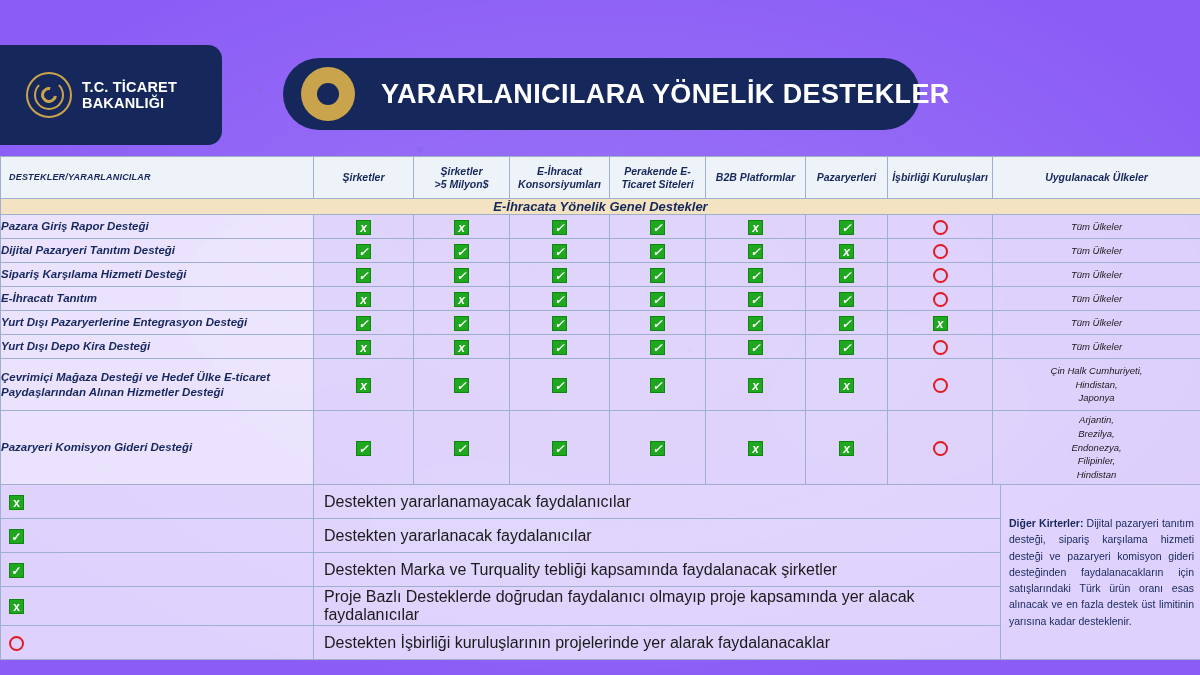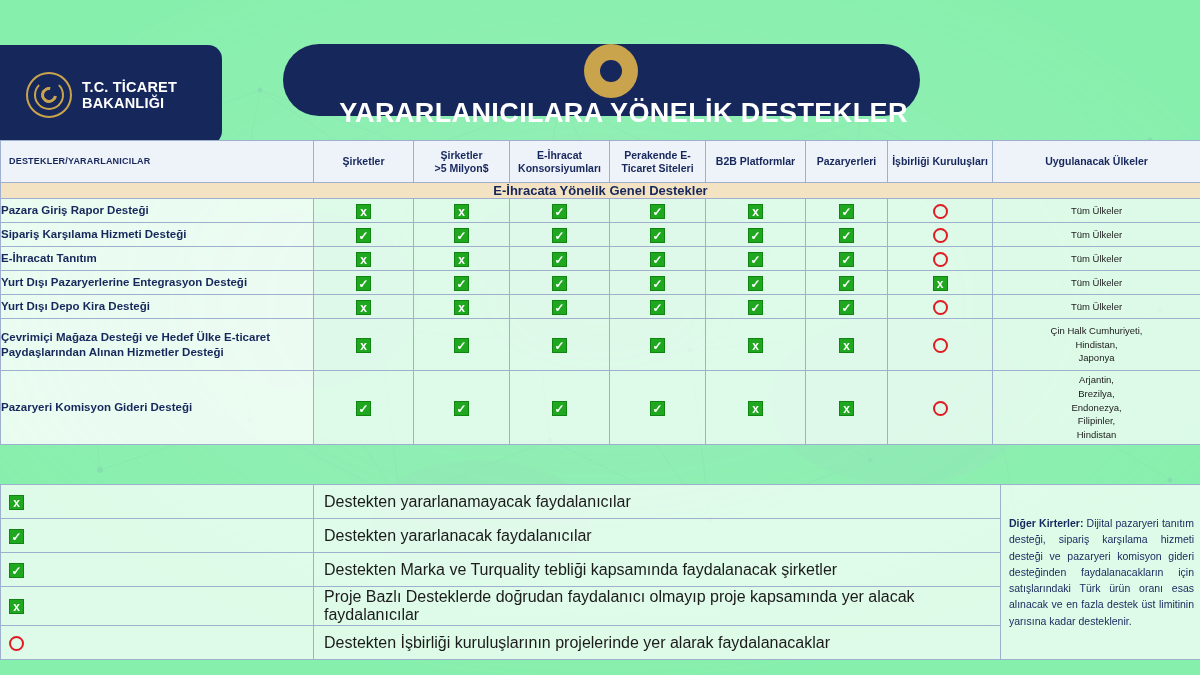--- a/index.html
+++ b/index.html
@@ -13,7 +13,7 @@
   #page {
     position: relative;
     width: 1200px; height: 675px;
-    background: #86efac;
+    background: #8b5cf6;
     overflow: hidden;
   }
   

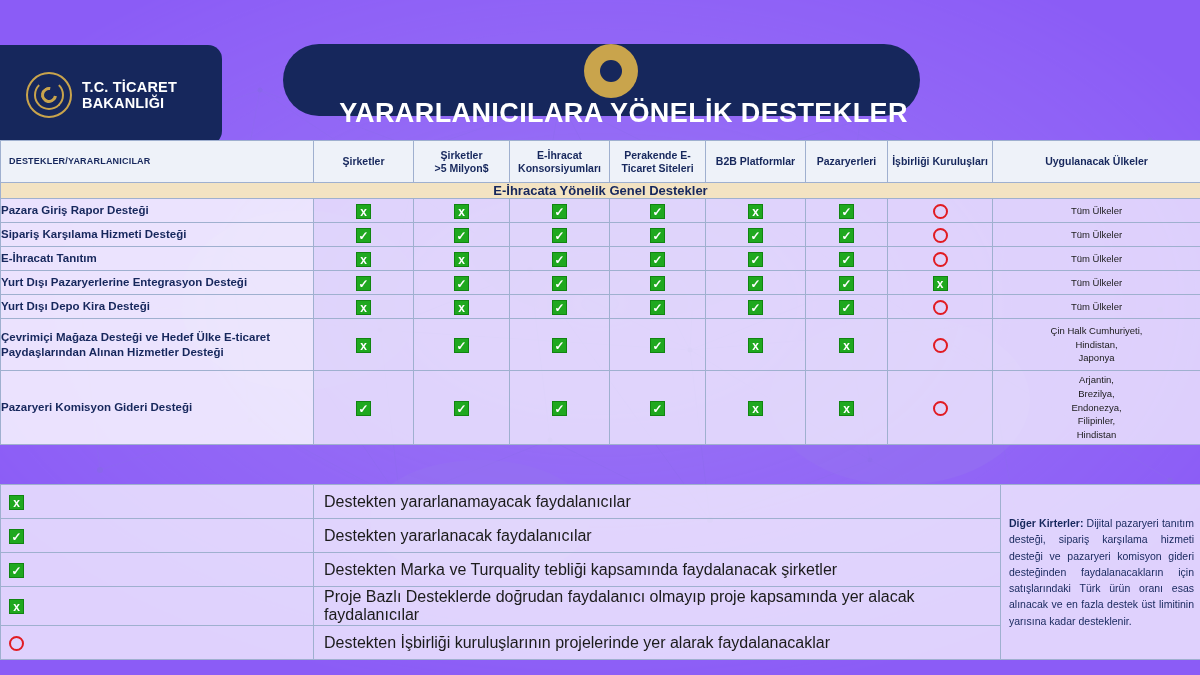--- a/index.html
+++ b/index.html
@@ -67,13 +67,12 @@
   #logo-text .l2 { font-size: 14.5px; font-weight: bold; letter-spacing: .2px; }
 
   #title-pill {
-    position: absolute; left: 283px; top: 44px;
+    position: absolute; left: 283px; top: 58px;
     width: 637px; height: 72px;
     background: #16275c;
     border-radius: 36px;
     display: flex; align-items: center;
     padding-left: 18px;
-    flex-direction: column;
   }
   #title-donut {
     width: 54px; height: 54px; flex: 0 0 54px;

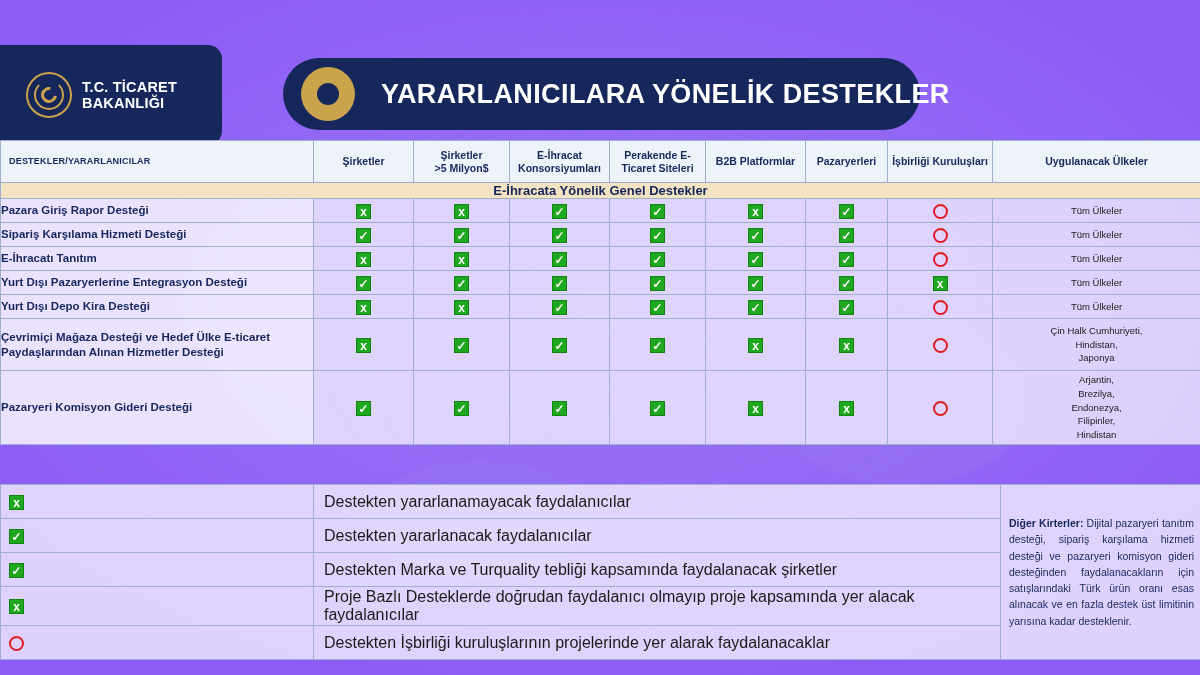--- a/index.html
+++ b/index.html
@@ -96,8 +96,9 @@
 
   
   #table-wrap {
-    position: absolute; left: 0; top: 140px;
+    position: absolute; left: 0; top: 156px;
     width: 1200px;
+    font-style: italic;
   }
   table.grid {
     border-collapse: collapse;

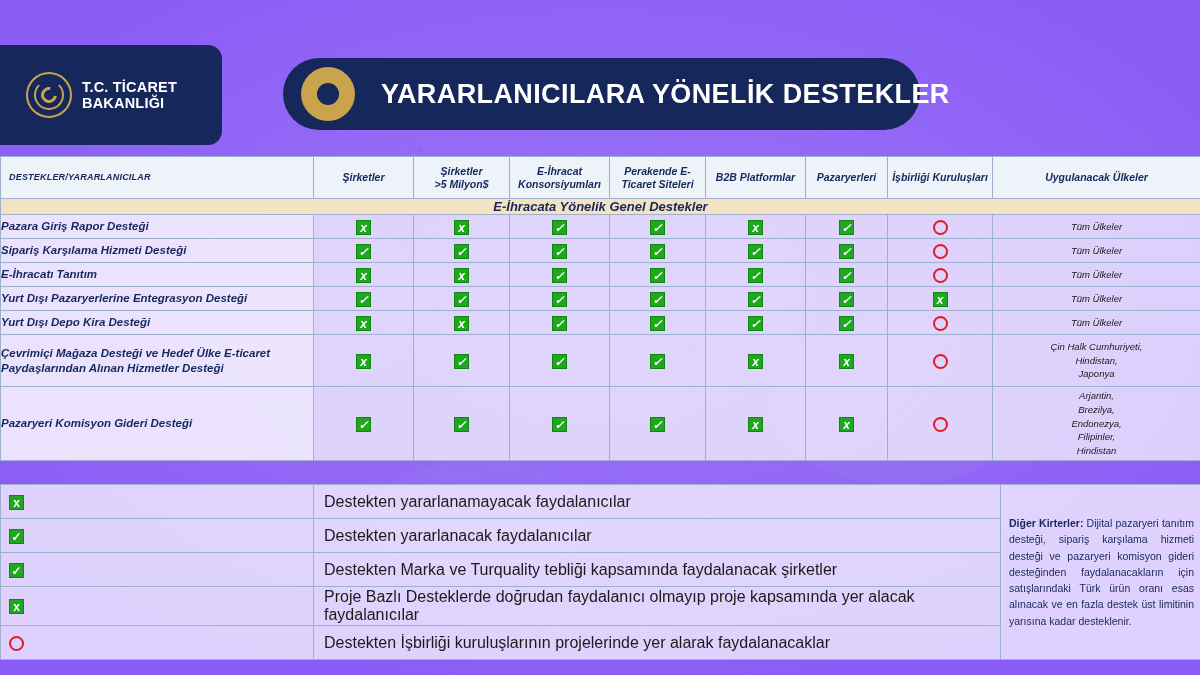--- a/index.html
+++ b/index.html
@@ -343,6 +343,17 @@
           <td class="country">Tüm Ülkeler</td>
         </tr>
 
+        <tr style="height:24px">
+          <td class="rowlabel">Dijital Pazaryeri Tanıtım Desteği</td>
+          <td class="mark"><span class="mk mk-v">✓</span></td>
+          <td class="mark"><span class="mk mk-v">✓</span></td>
+          <td class="mark"><span class="mk mk-v">✓</span></td>
+          <td class="mark"><span class="mk mk-v">✓</span></td>
+          <td class="mark"><span class="mk mk-v">✓</span></td>
+          <td class="mark"><span class="mk mk-x">x</span></td>
+          <td class="mark"><span class="mk mk-o"></span></td>
+          <td class="country">Tüm Ülkeler</td>
+        </tr>
 
         <tr style="height:24px">
           <td class="rowlabel">Sipariş Karşılama Hizmeti Desteği</td>

